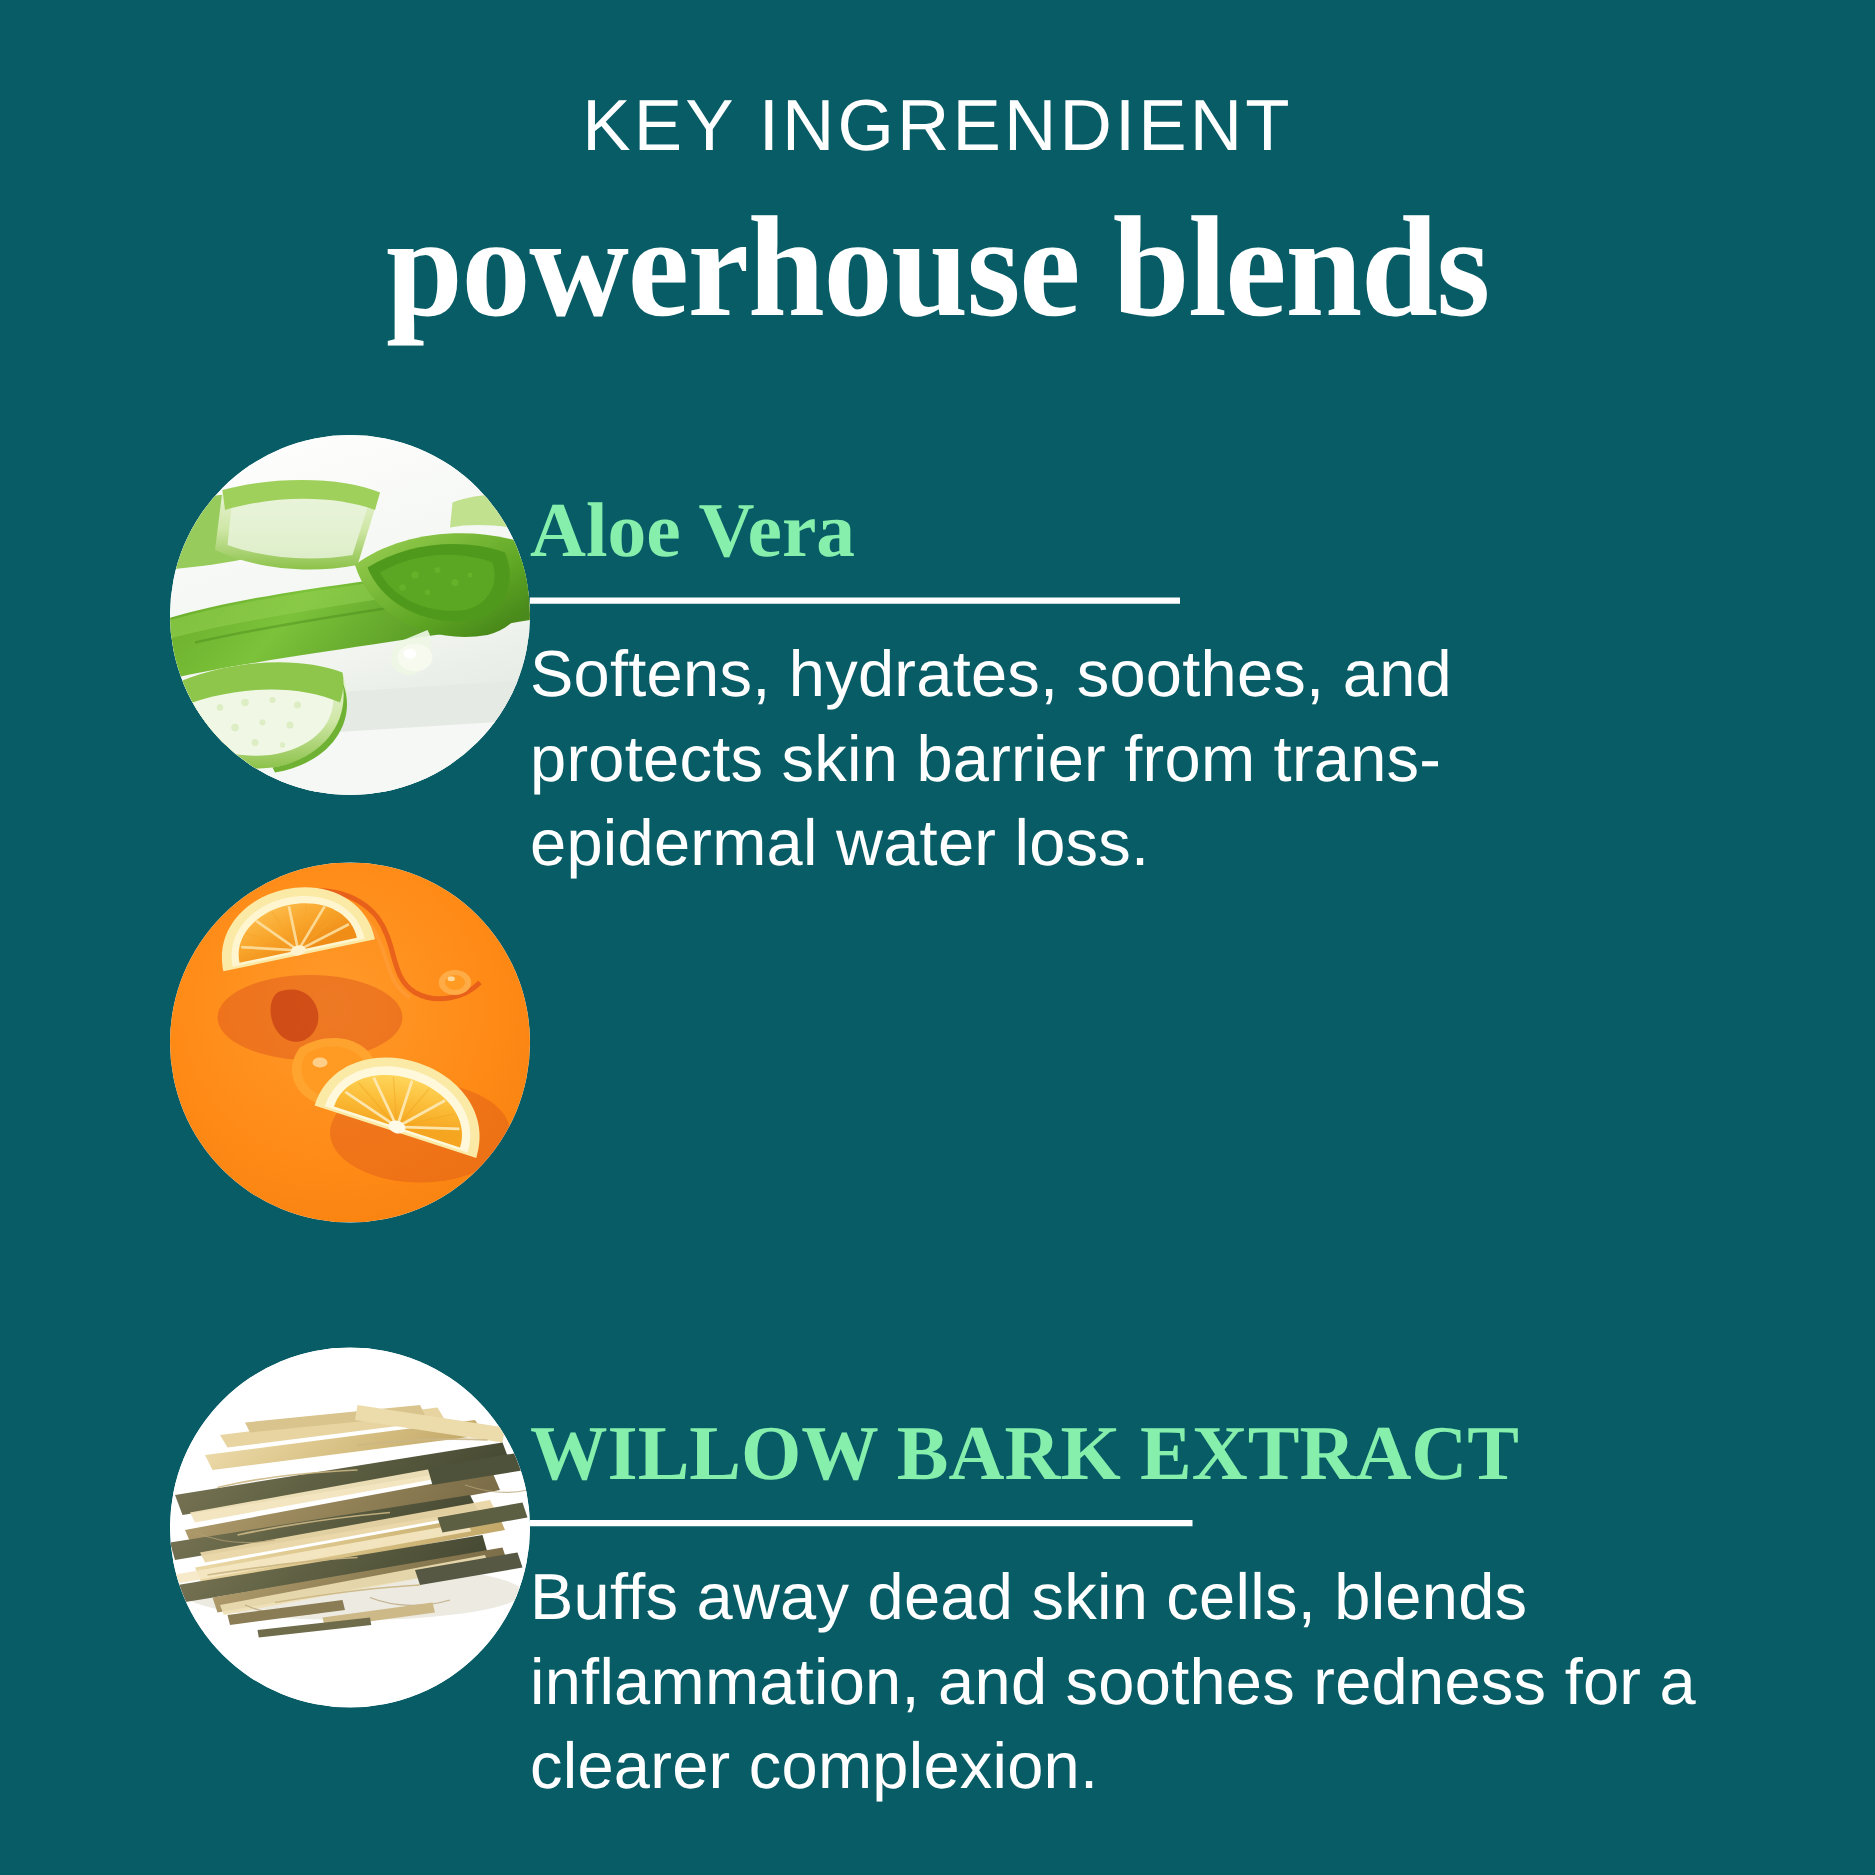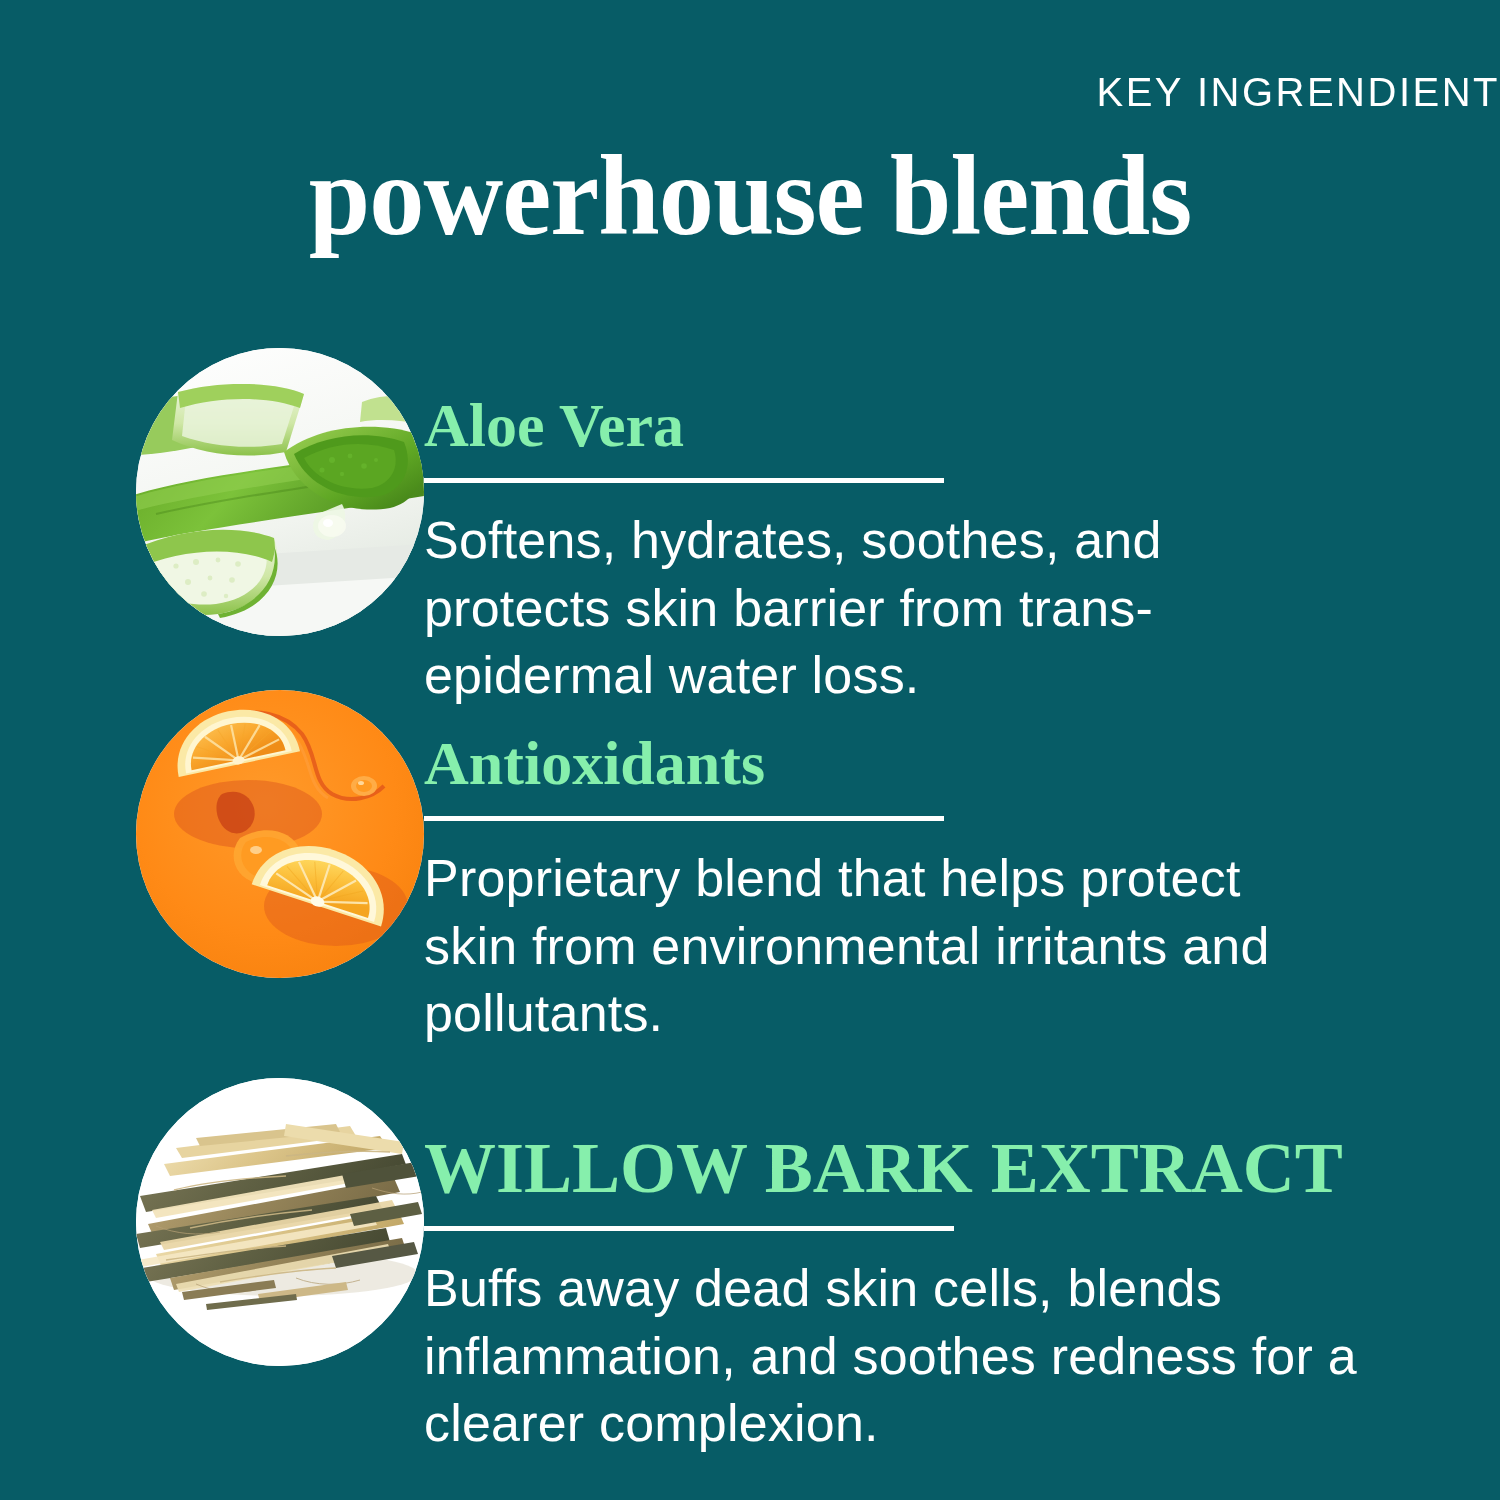--- a/index.html
+++ b/index.html
@@ -32,11 +32,10 @@
     margin-top: 72px;
     font-family: "Liberation Sans", sans-serif;
     font-weight: 400;
-    font-size: 40px;
+    font-size: 58px;
     letter-spacing: 2.5px;
     color: #ffffff;
     line-height: 1;
-    text-align: right;
   }
   .headline {
     margin-top: 26px;

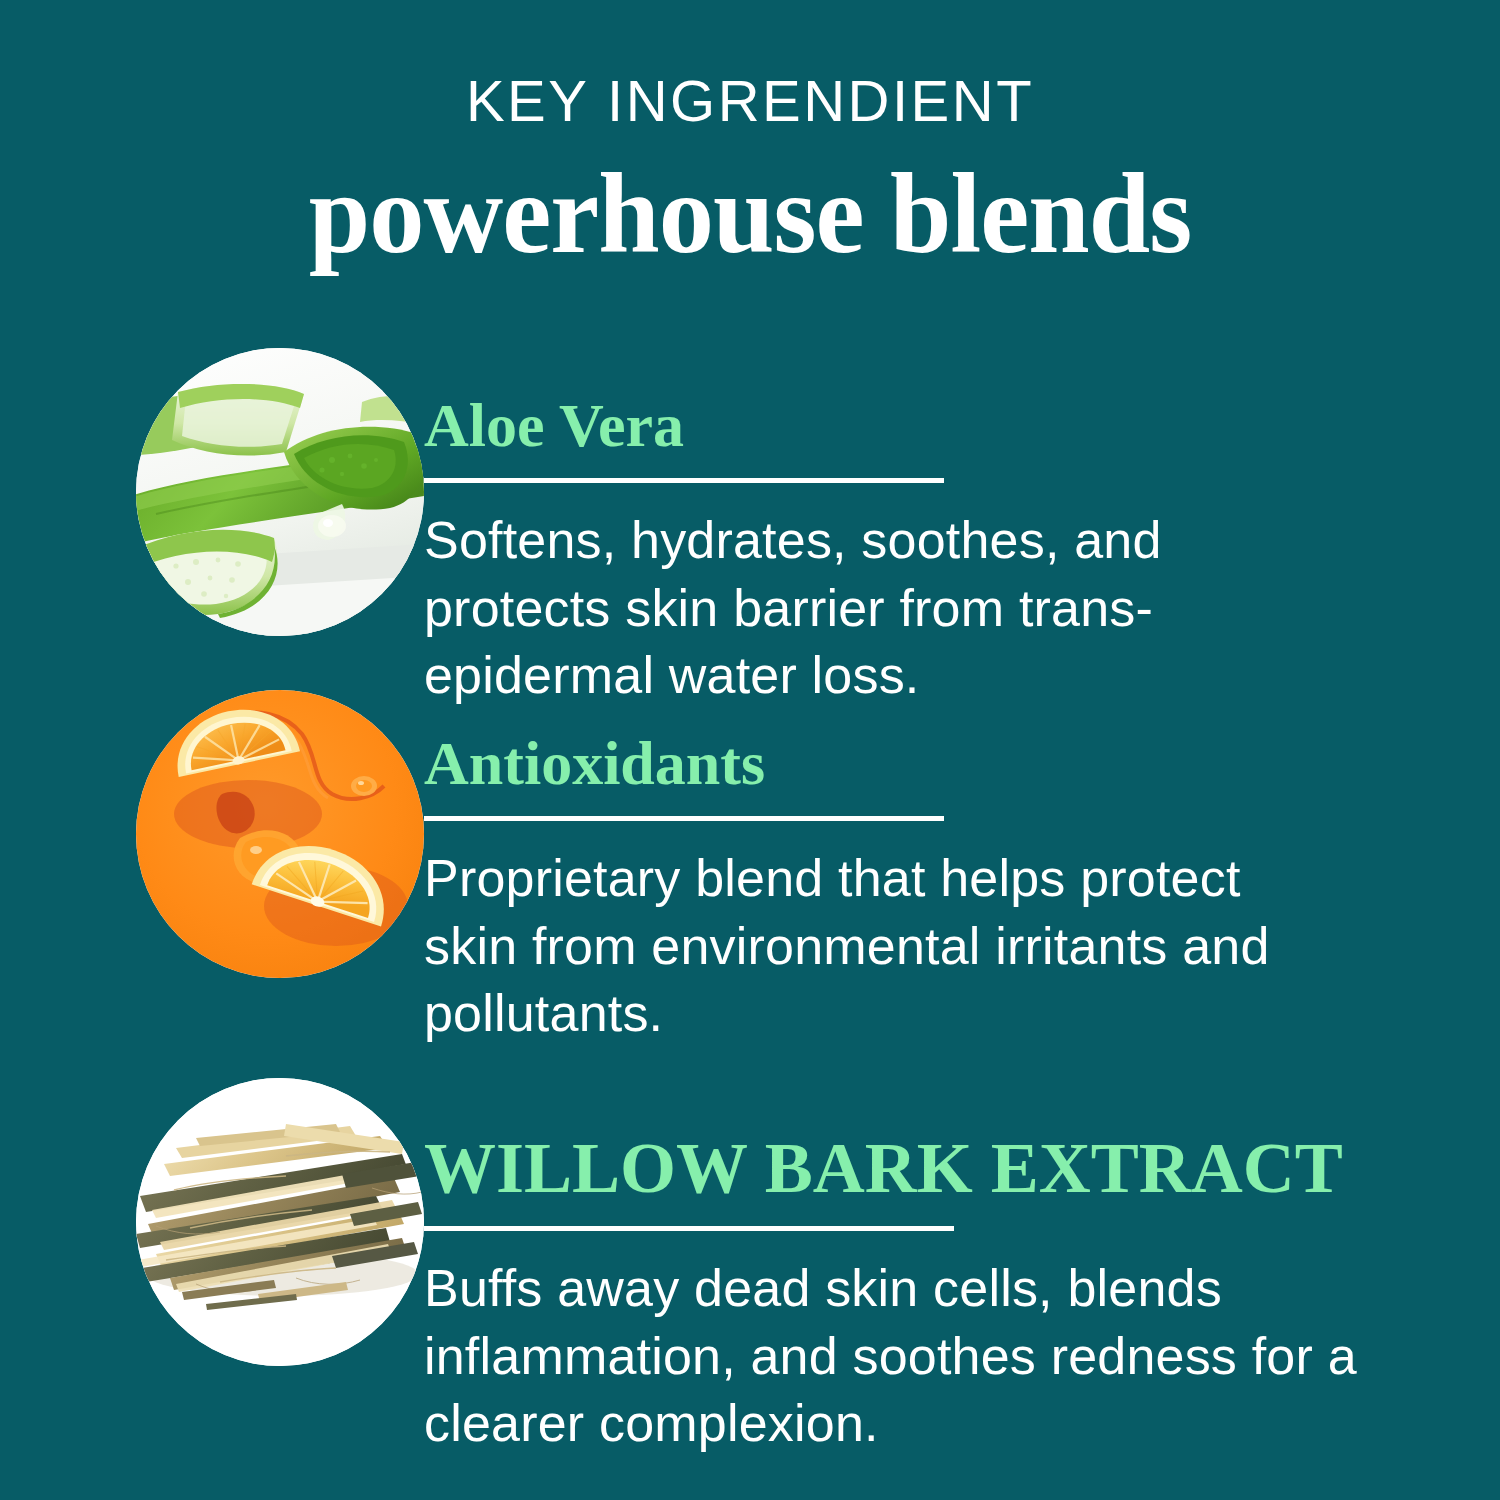--- a/index.html
+++ b/index.html
@@ -299,11 +299,6 @@
       </svg>
     </div>
 
-    <div class="body">
-      <div class="ing-title">Antioxidants</div>
-      <div class="rule"></div>
-      <div class="ing-desc">Proprietary blend that helps protect skin from environmental irritants and pollutants.</div>
-    </div>
   </div>
 
   <div class="row" id="row-2">

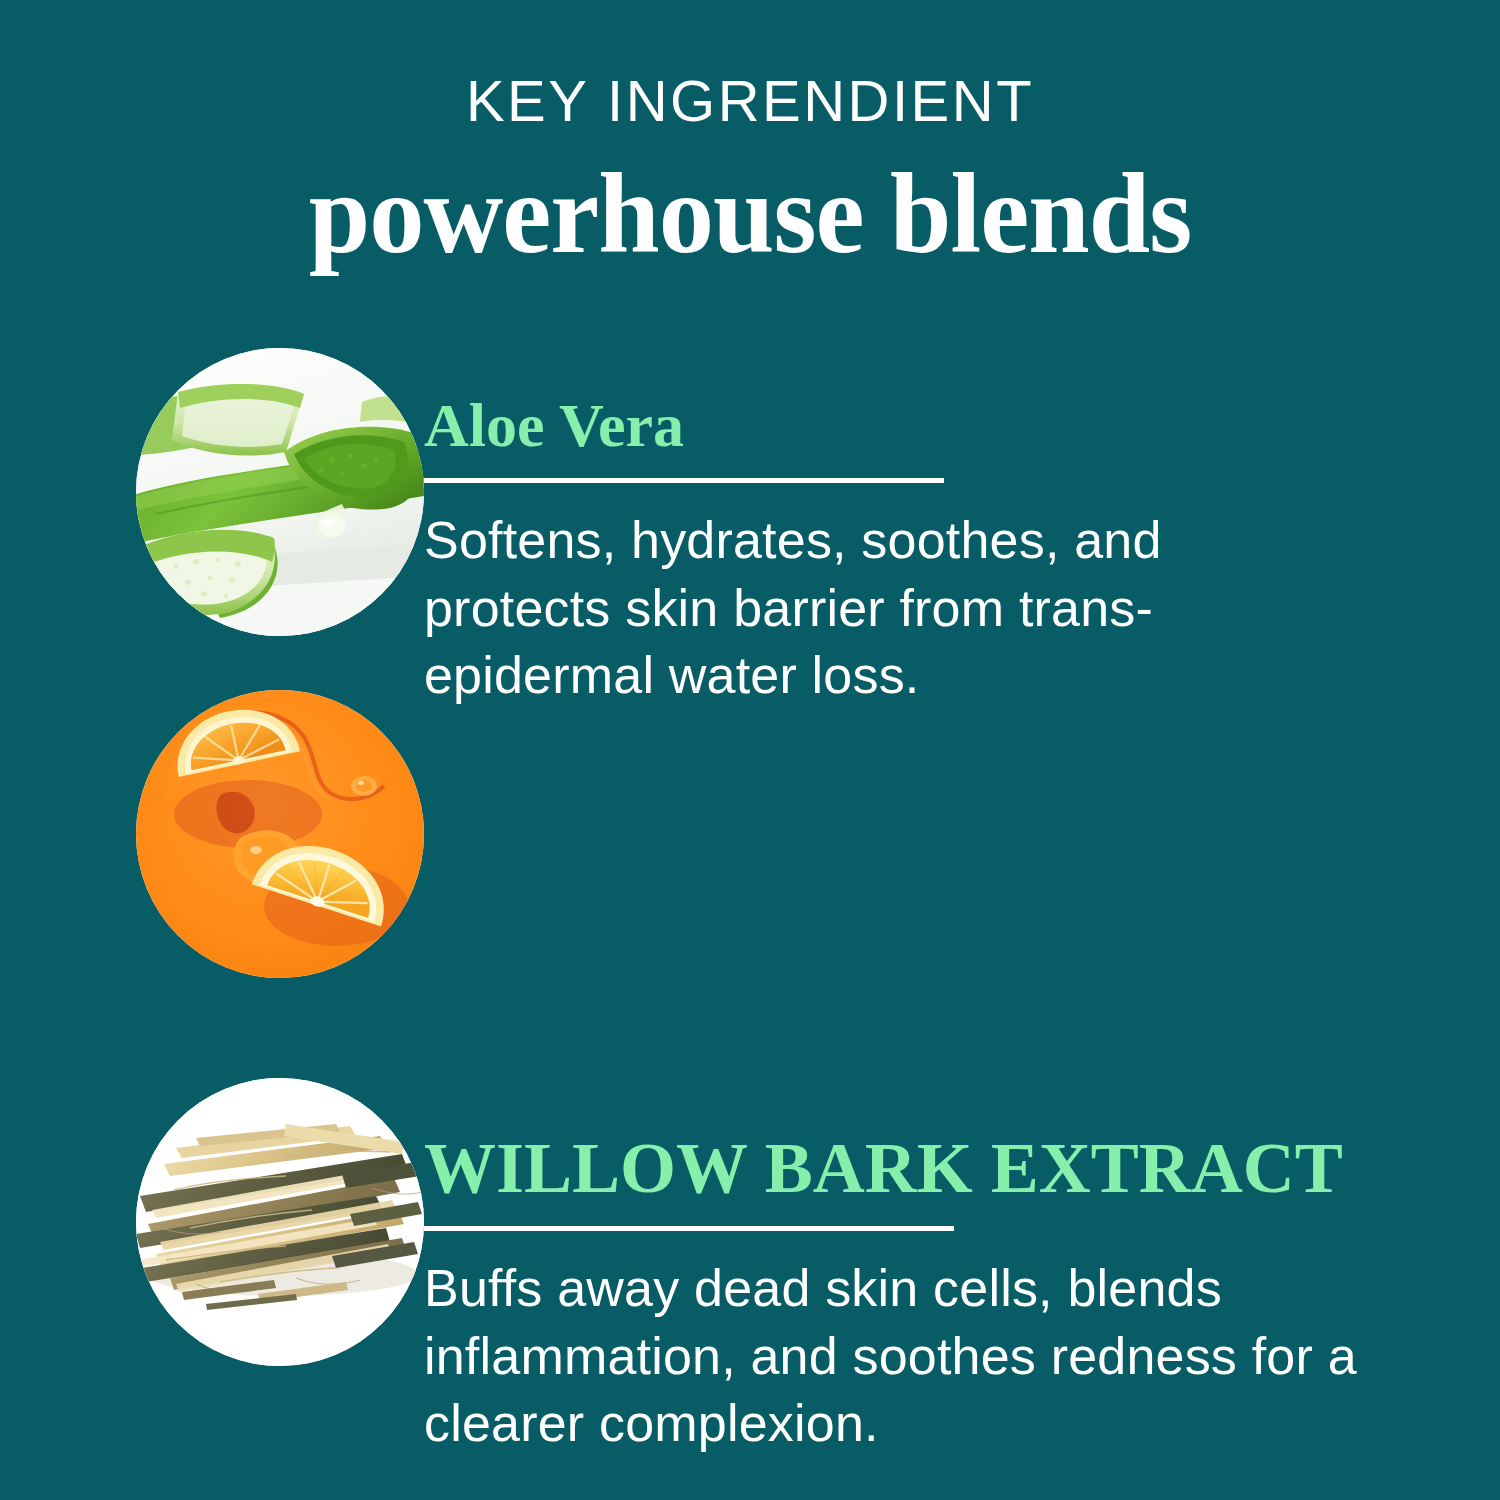--- a/index.html
+++ b/index.html
@@ -91,7 +91,7 @@
   }
   #row-0 .ing-title { font-size: 62px; padding-top: 46px; }
   #row-1 .ing-title { font-size: 62px; padding-top: 42px; }
-  #row-2 .ing-title { font-size: 72px; padding-top: 54px; }
+  #row-2 .ing-title { font-size: 62px; padding-top: 54px; }
 
   .rule {
     height: 5px;

